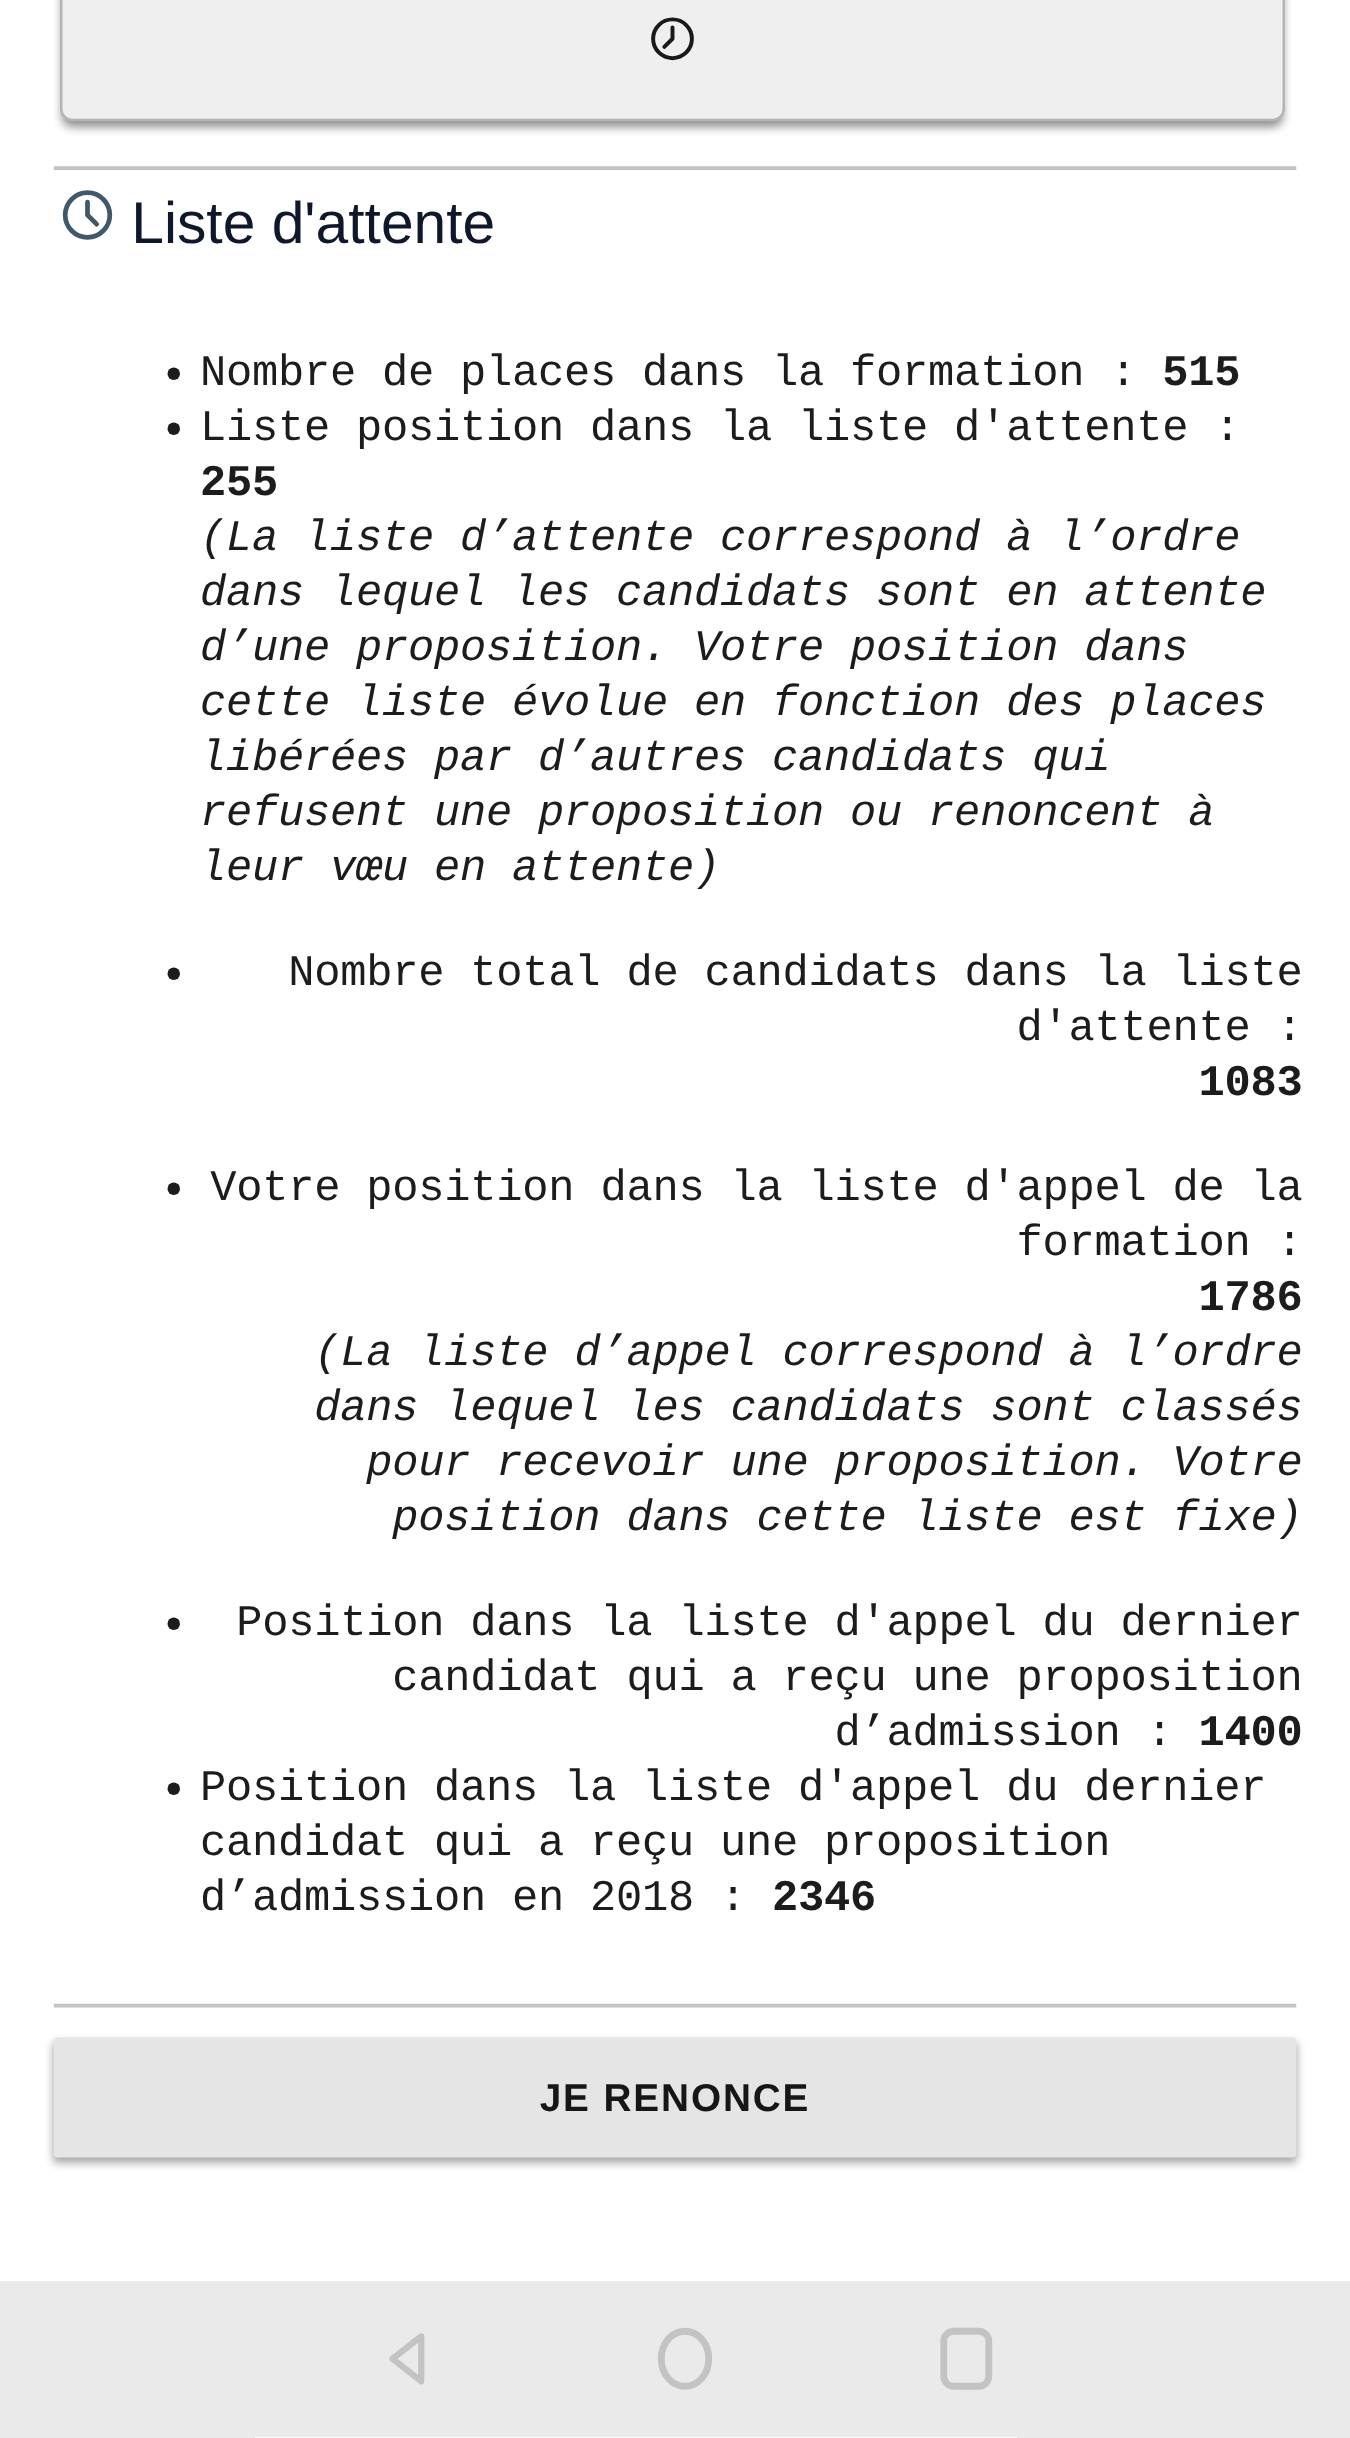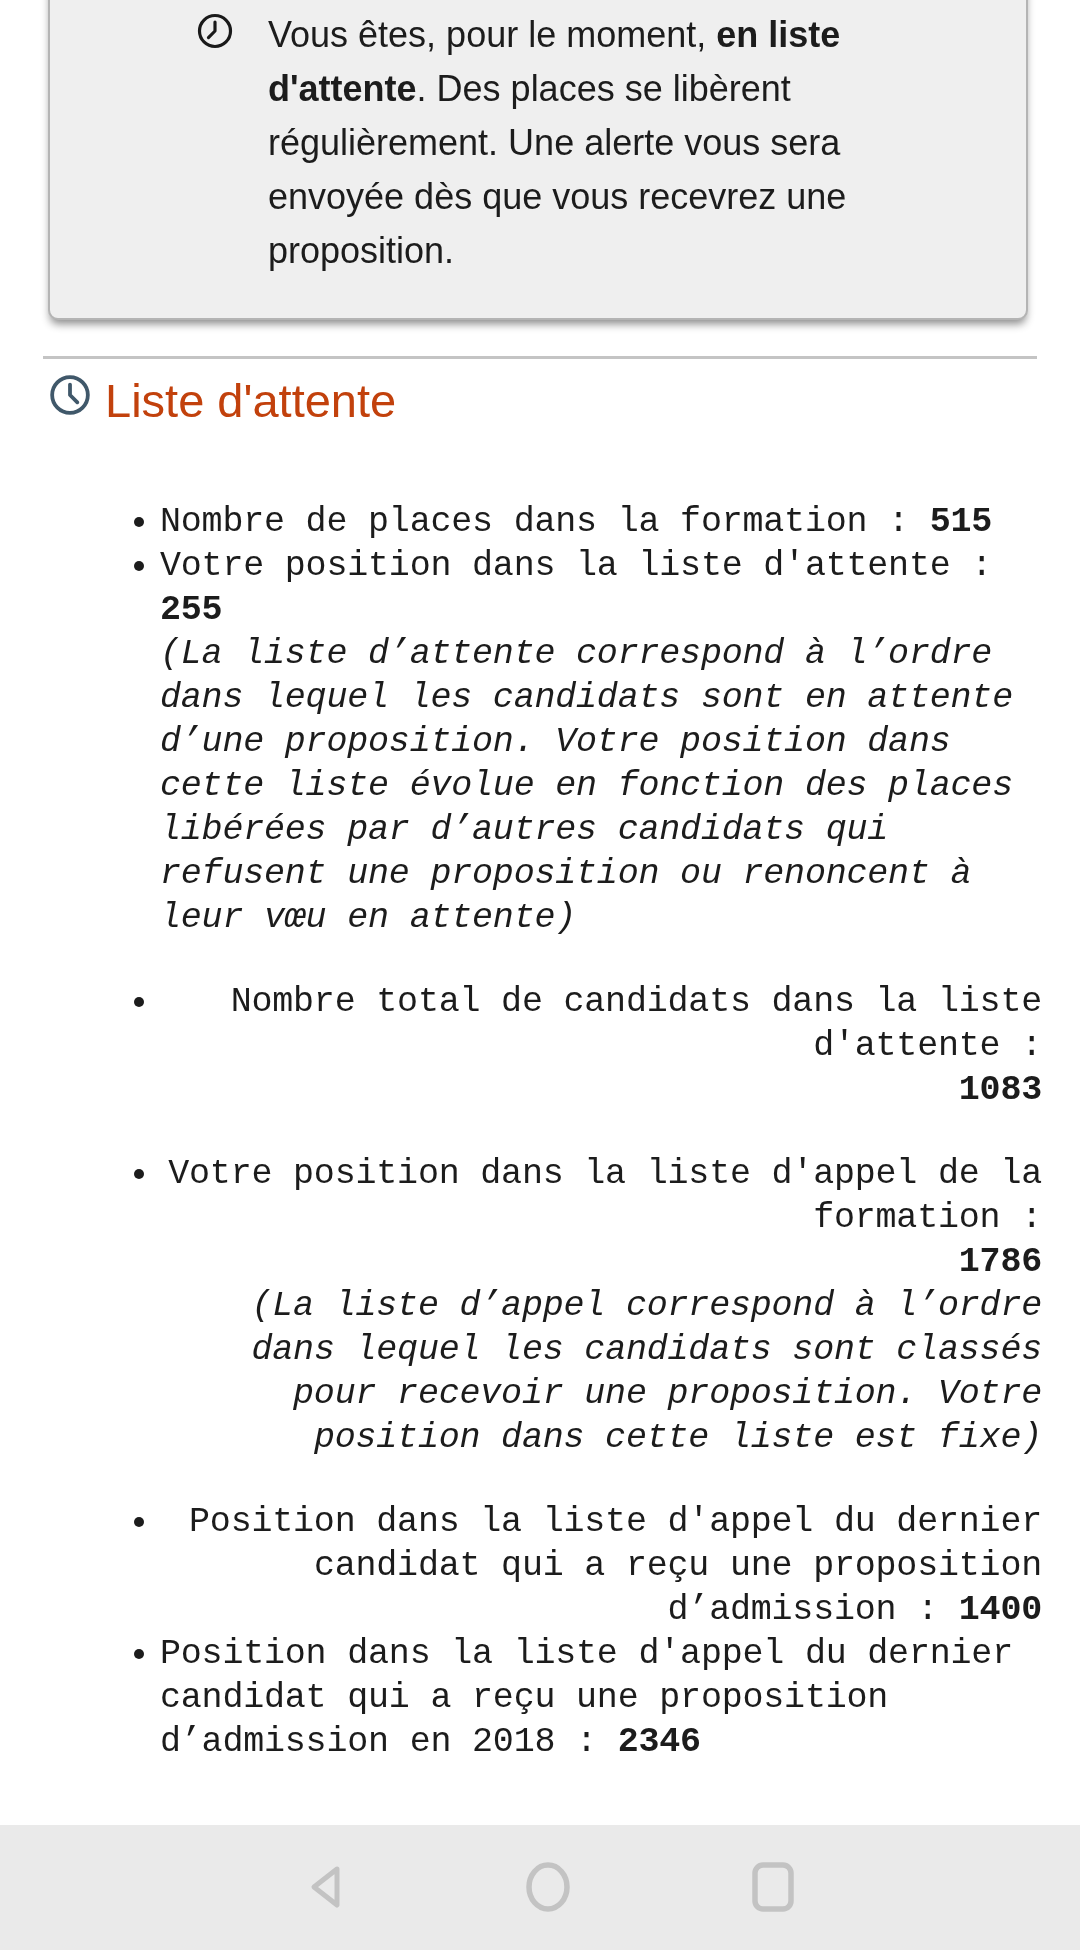--- a/index.html
+++ b/index.html
@@ -95,7 +95,6 @@
           <path d="M18 9.5 V18 L11.8 24.2" stroke="#1a1a1a" stroke-width="3" stroke-linecap="round" stroke-linejoin="round" fill="none"></path>
         </svg>
       </span>
-      <p class="alert-text"><span>Vous êtes, pour le moment, </span><b>en liste d'attente</b><span>. Des places se libèrent régulièrement. Une alerte vous sera envoyée dès que vous recevrez une proposition.</span></p>
     </div>
   </section>
 

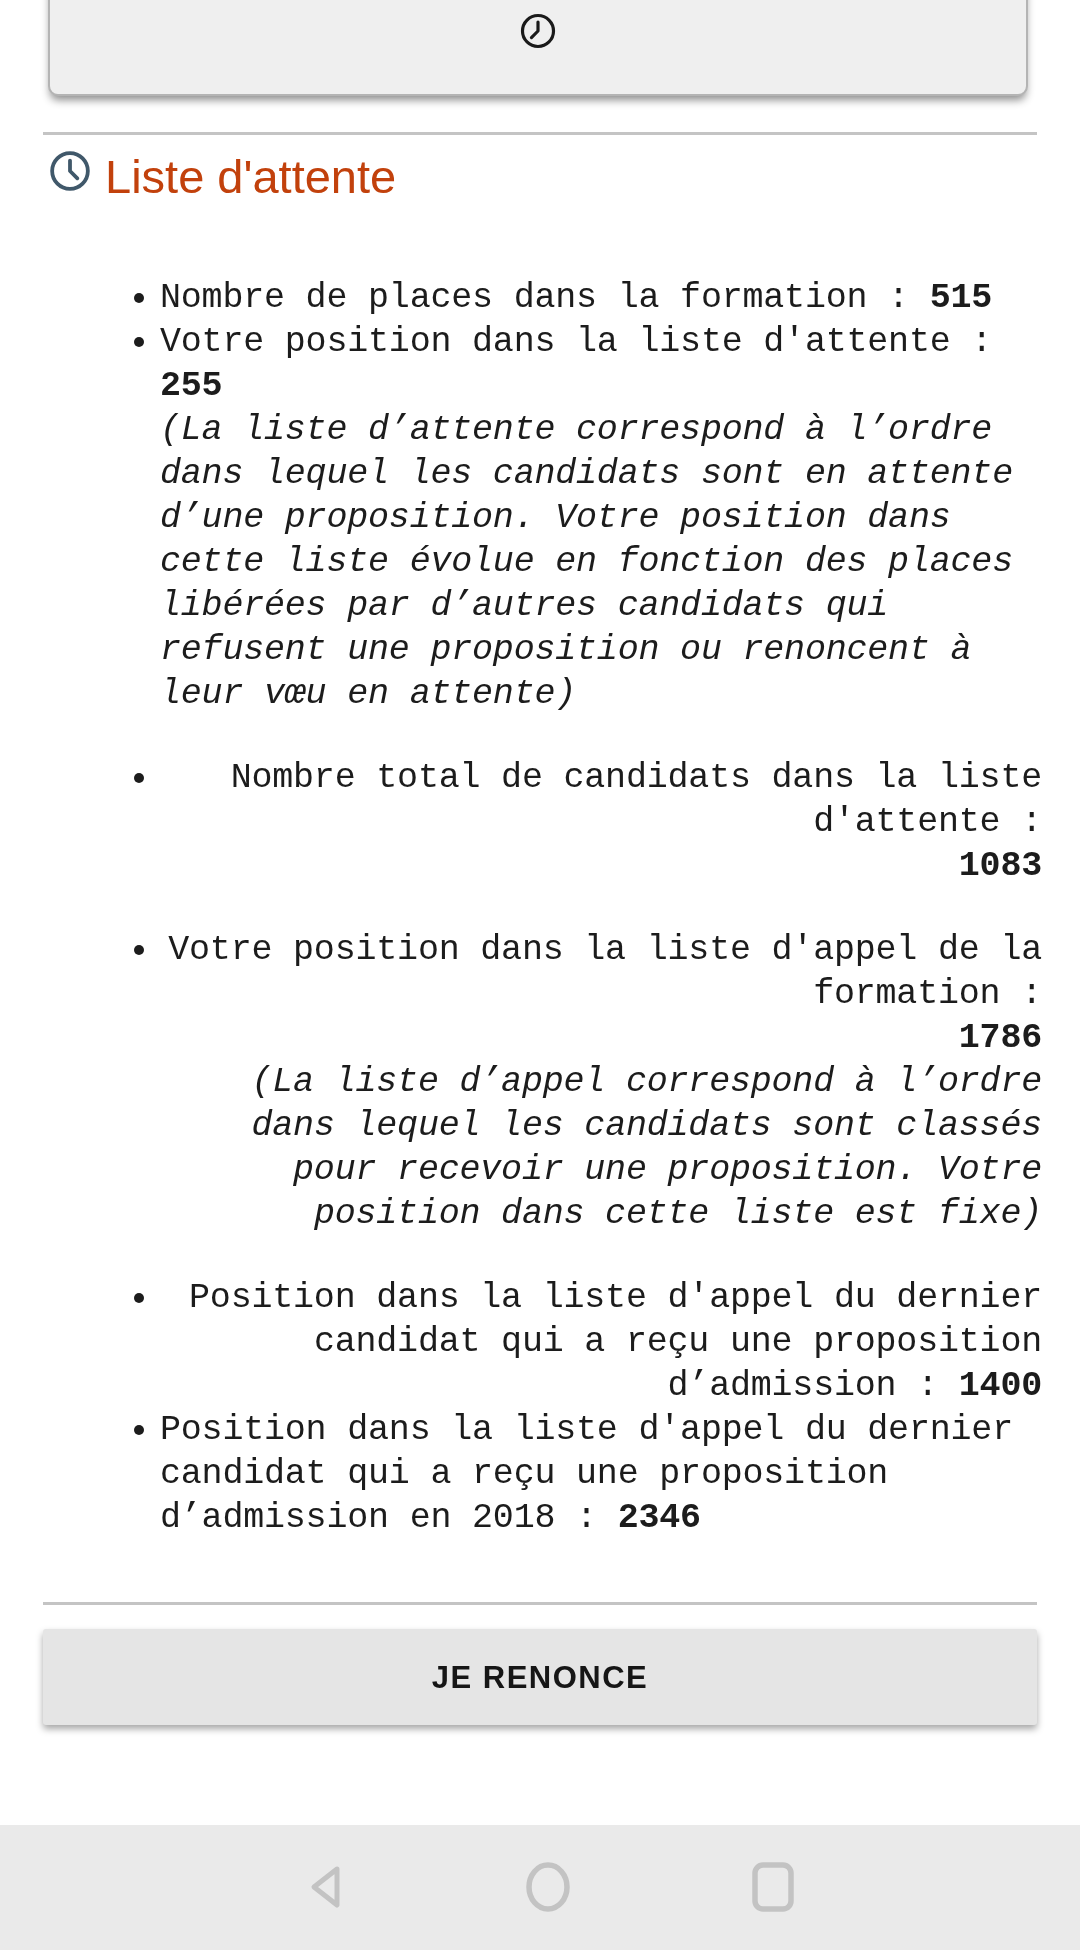--- a/index.html
+++ b/index.html
@@ -35,7 +35,7 @@
   .section-header {
     display:flex; align-items:center; gap:13px;
     margin:14px 45px 0 48px;
-    font-size:47px; font-weight:400; color:#c2410c;
+    font-size:47px; font-weight:400; color:#0f172a;
   }
   .section-header .hdr-clock { flex:0 0 auto; }
 

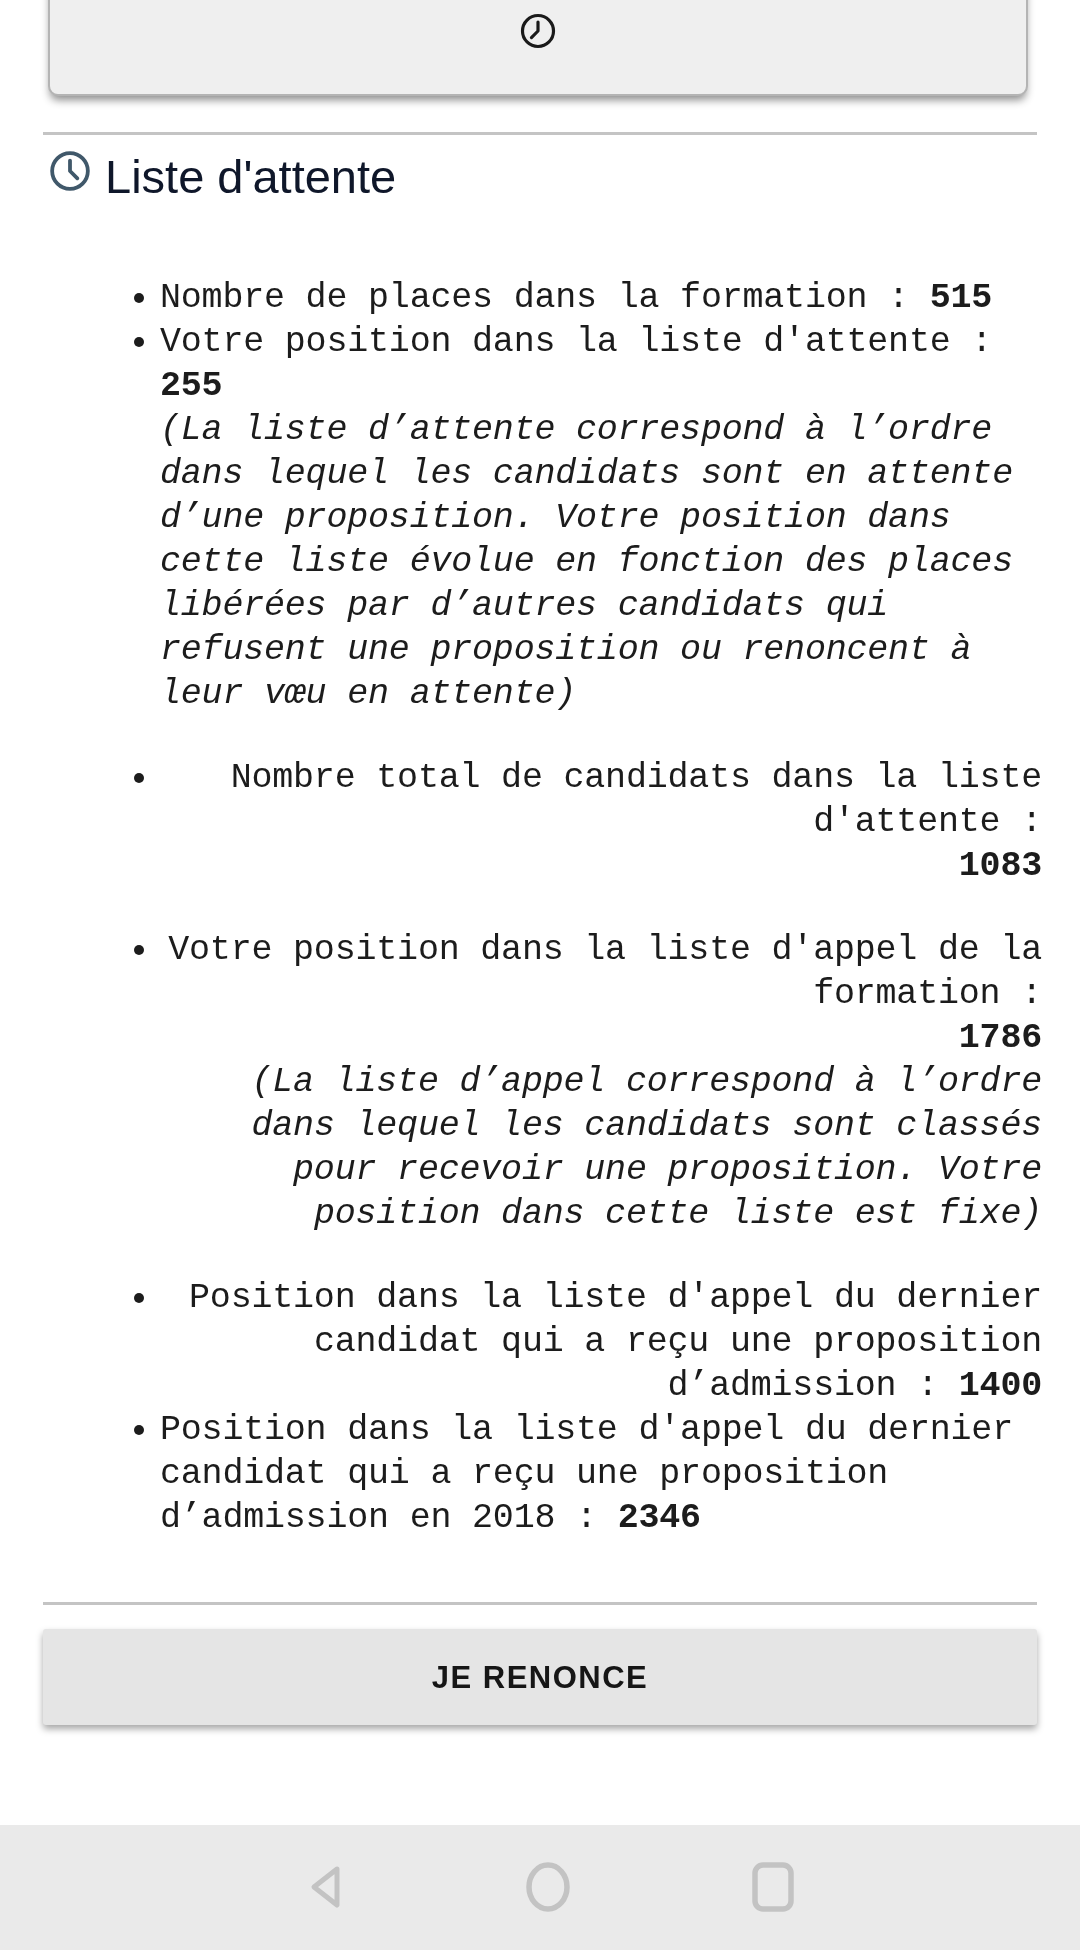--- a/index.html
+++ b/index.html
@@ -118,7 +118,7 @@
       </li>
 
       <li class="wl-item">
-        <span>Votre position dans la liste d'attente : </span><strong>255</strong>
+        <span>Liste position dans la liste d'attente : </span><strong>255</strong>
         <div class="note">(La liste d’attente correspond à l’ordre dans lequel les candidats sont en attente d’une proposition. Votre position dans cette liste évolue en fonction des places libérées par d’autres candidats qui refusent une proposition ou renoncent à leur vœu en attente)</div>
       </li>
 

